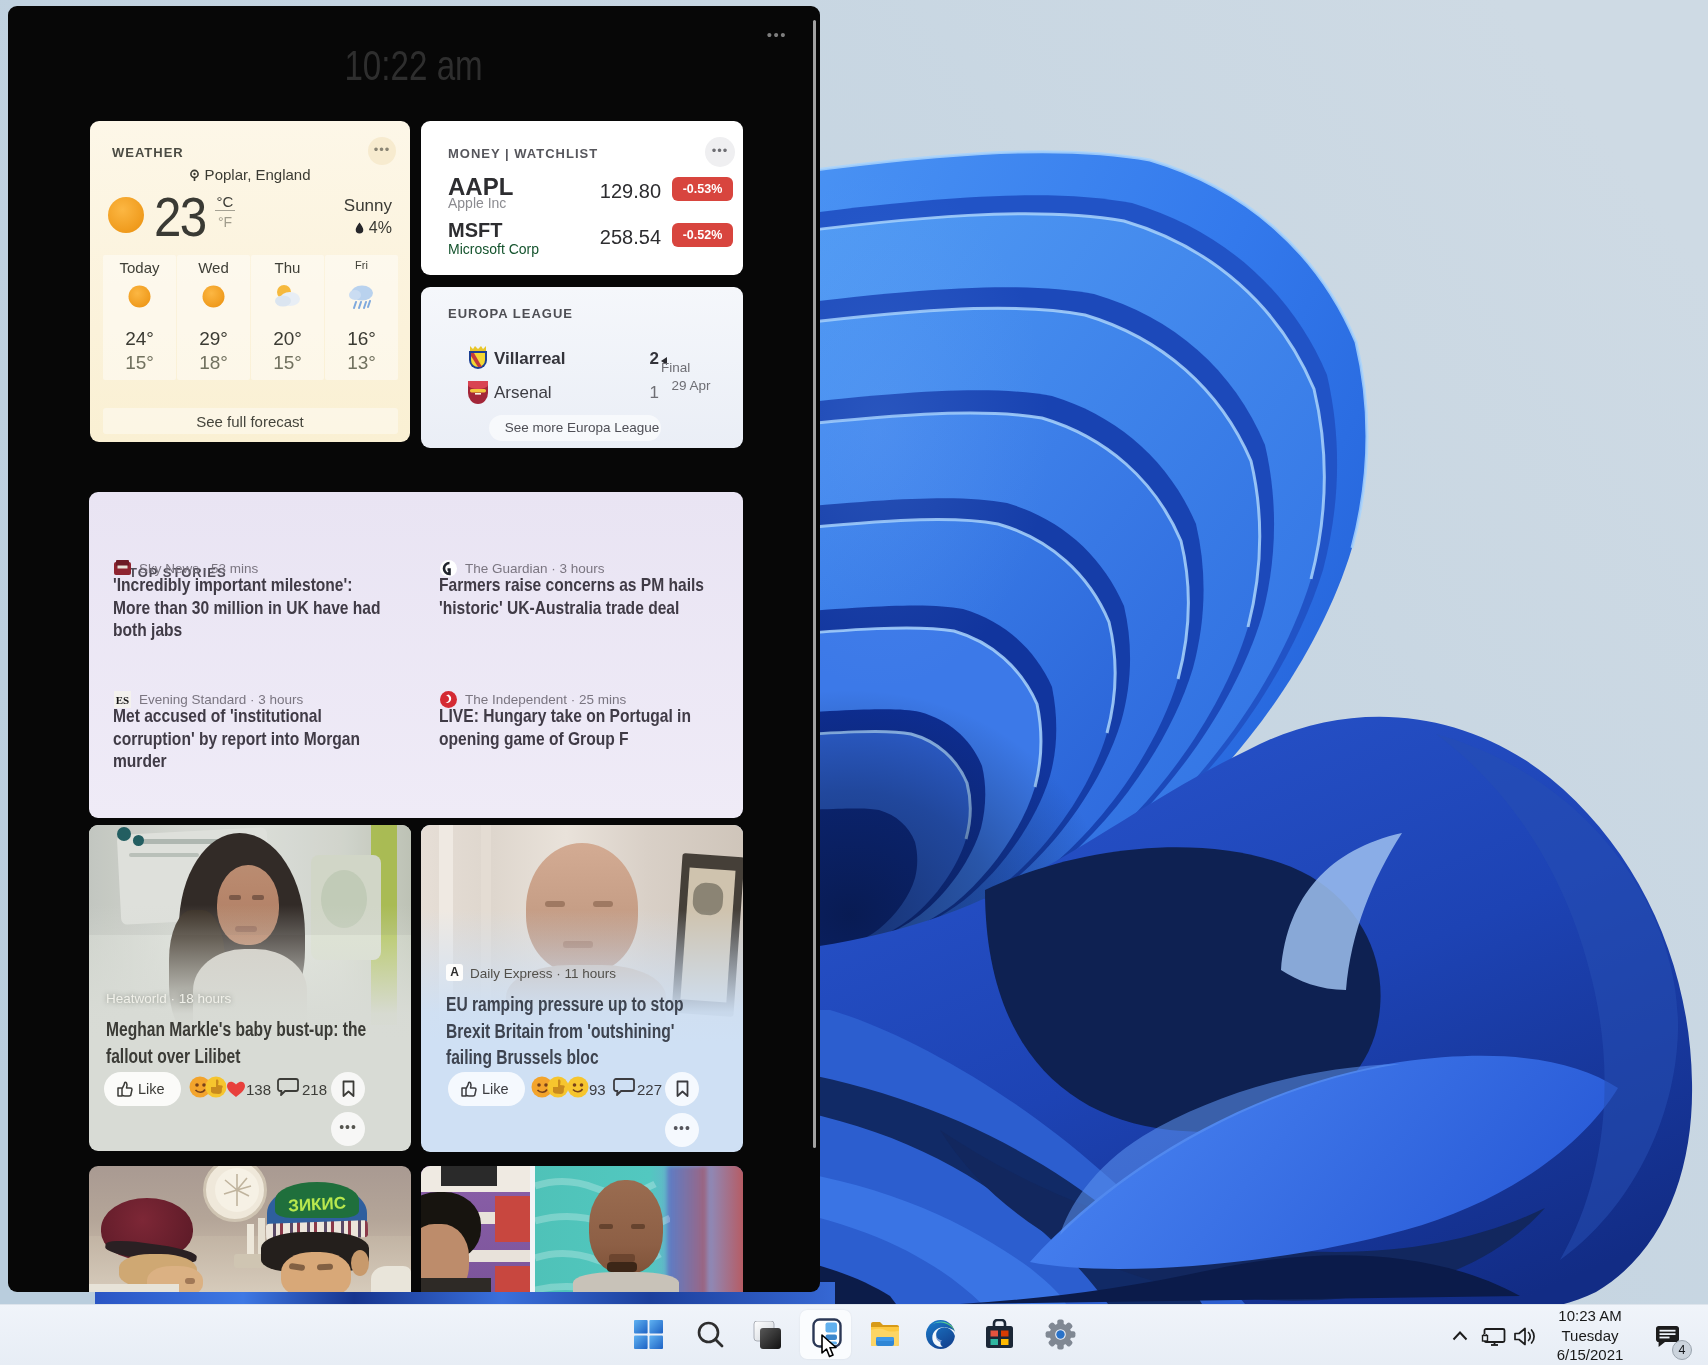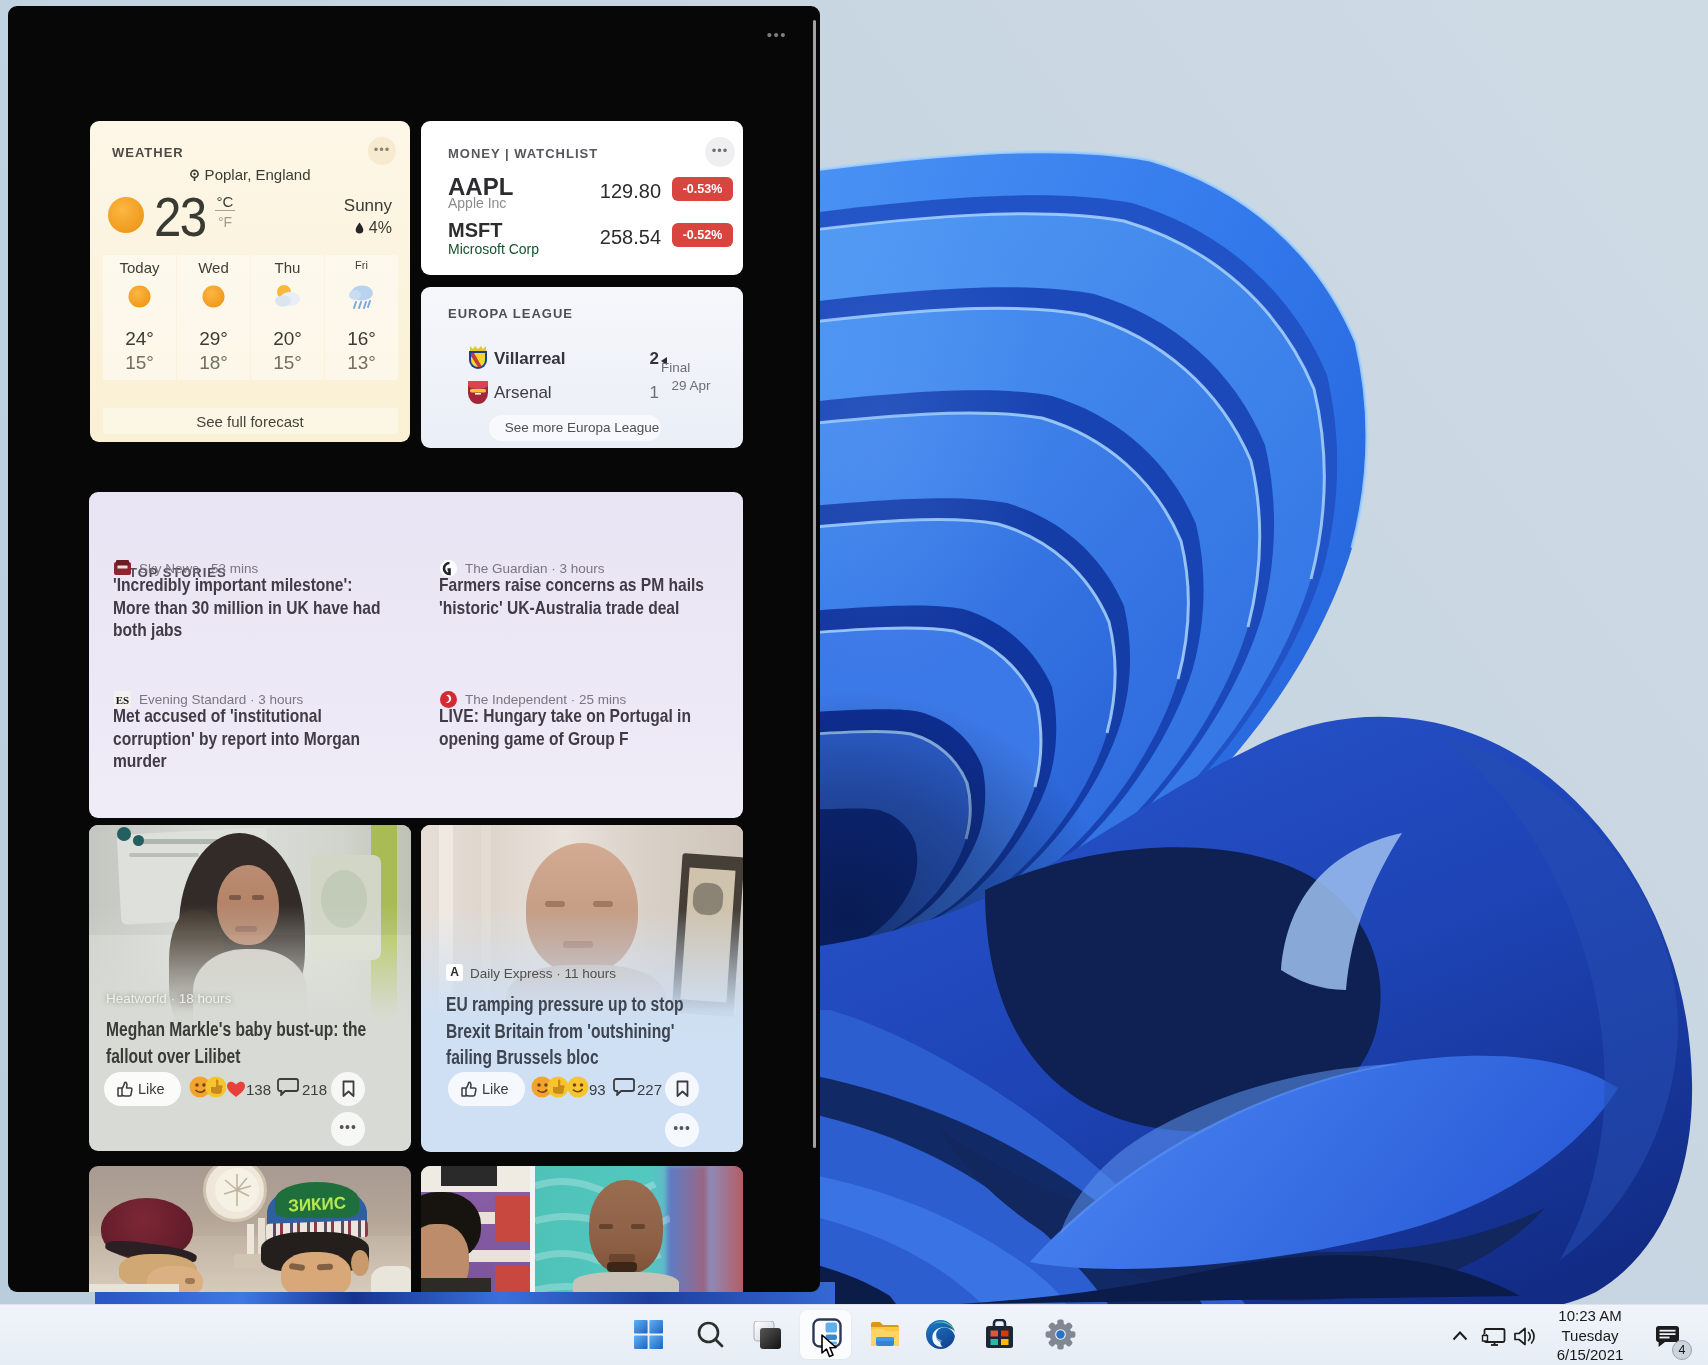--- a/index.html
+++ b/index.html
@@ -116,6 +116,7 @@
 </svg>
 
 <div id="panel">
+  <div class="abs" style="left:0; top:36px; width:812px; text-align:center; font-size:42px; font-weight:300; color:#2e2e2e;"><span style="display:inline-block; transform:scaleX(0.79); transform-origin:50% 50%;">10:22 am</span></div>
   <div class="abs" style="left:752px; top:20px; width:34px; text-align:center; font-size:15px; letter-spacing:1.5px; color:#7d7d7d;">•••</div>
   <div class="abs" style="left:805px; top:14px; width:3px; height:1128px; background:#a2a2a2; border-radius:2px;"></div>
 

